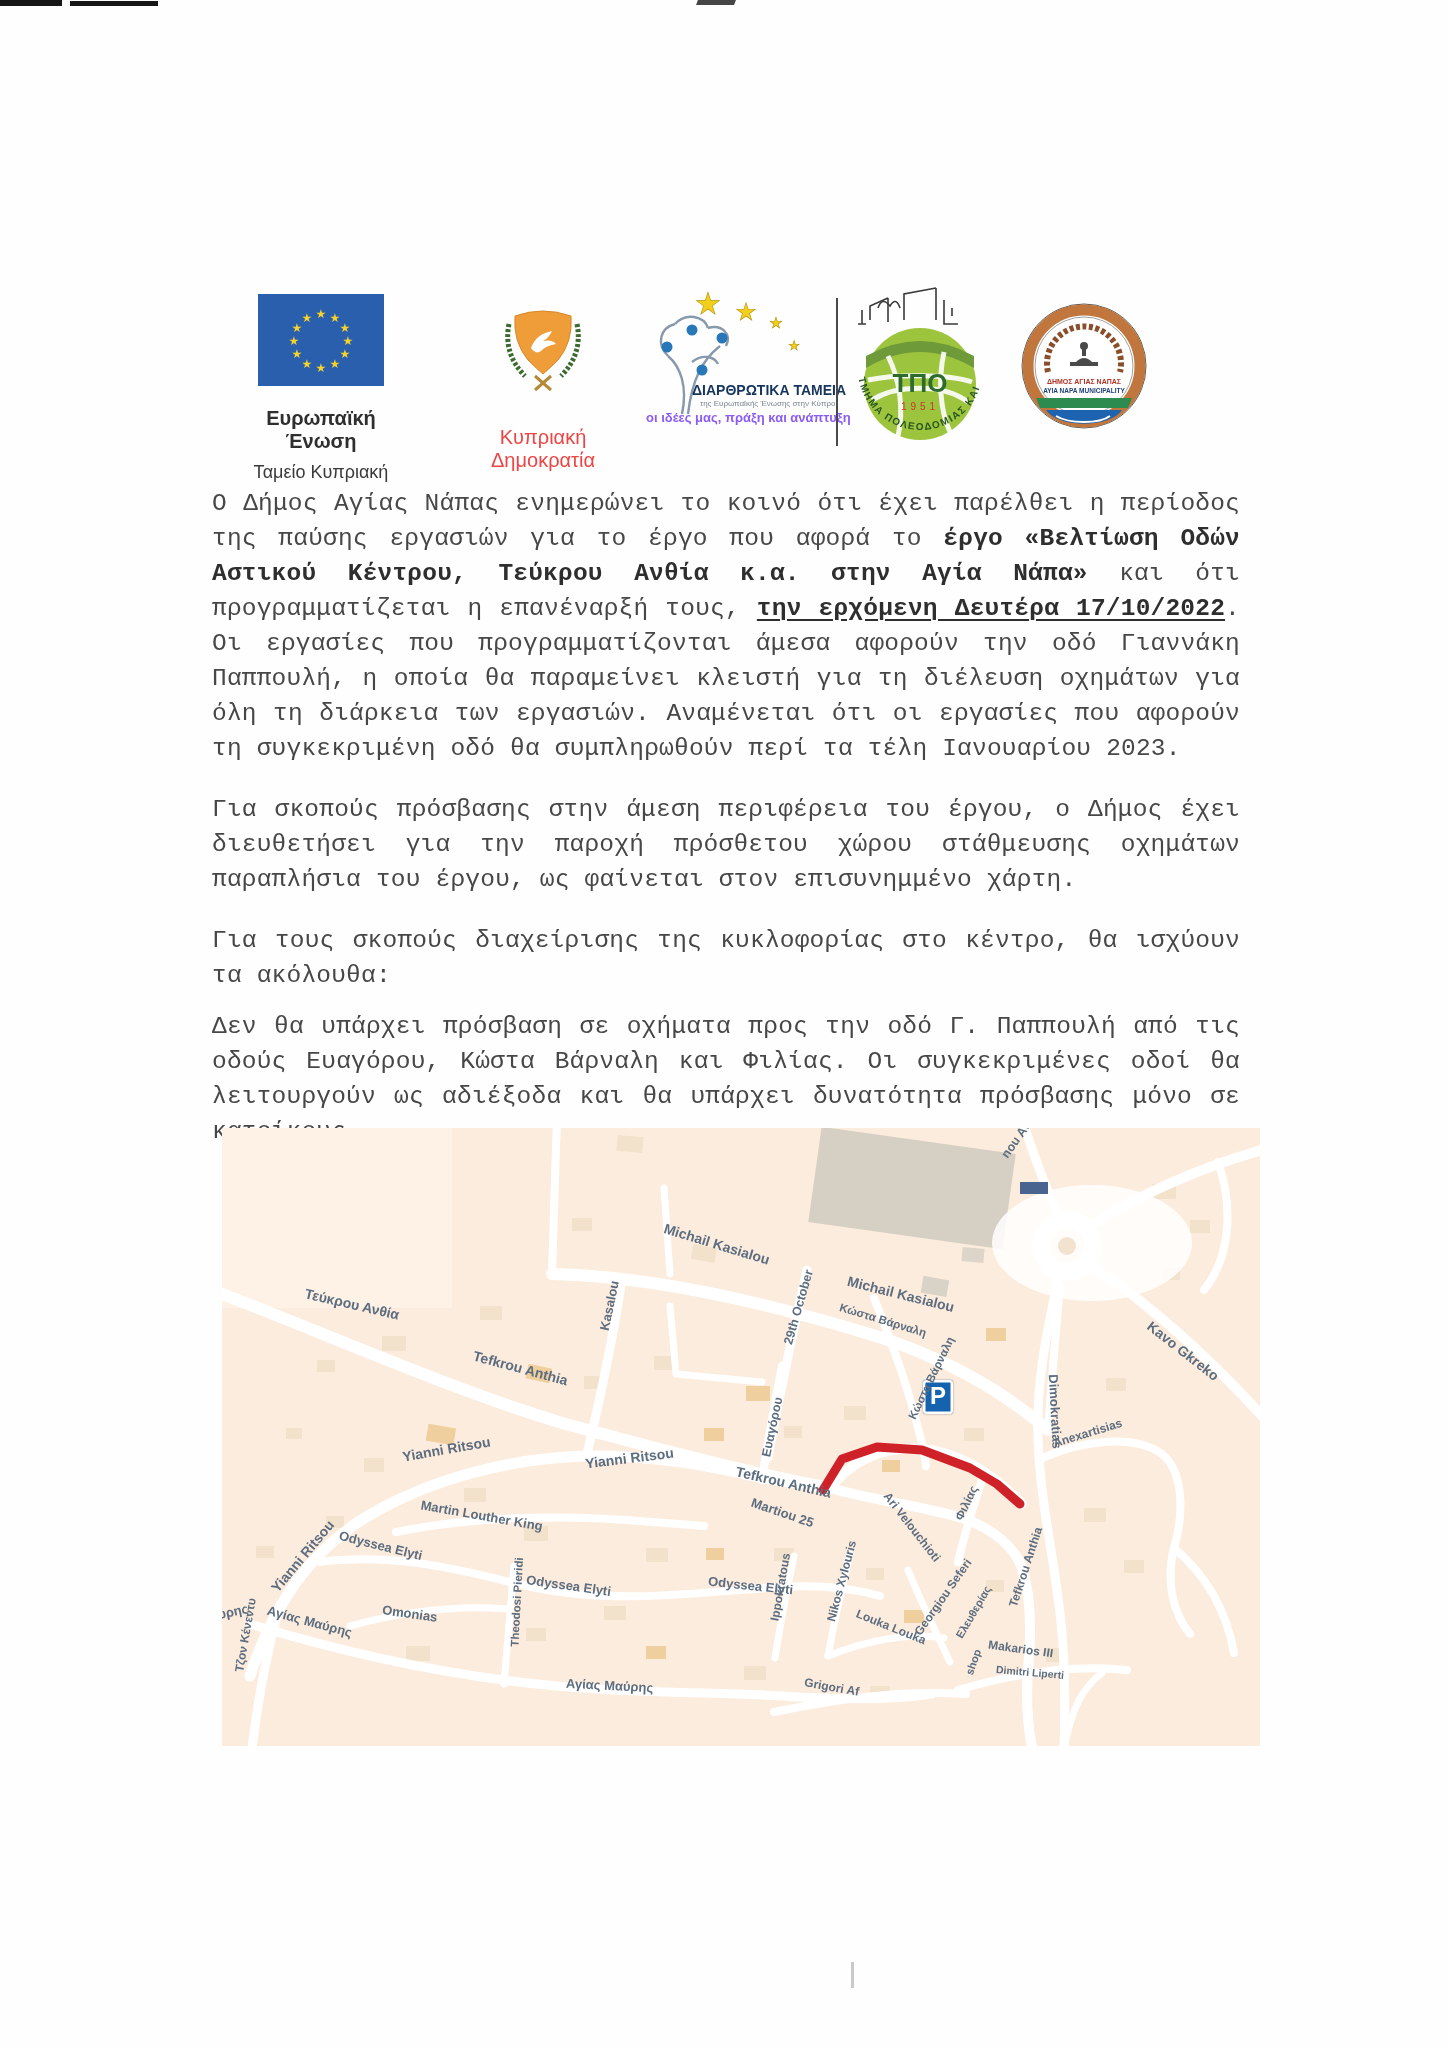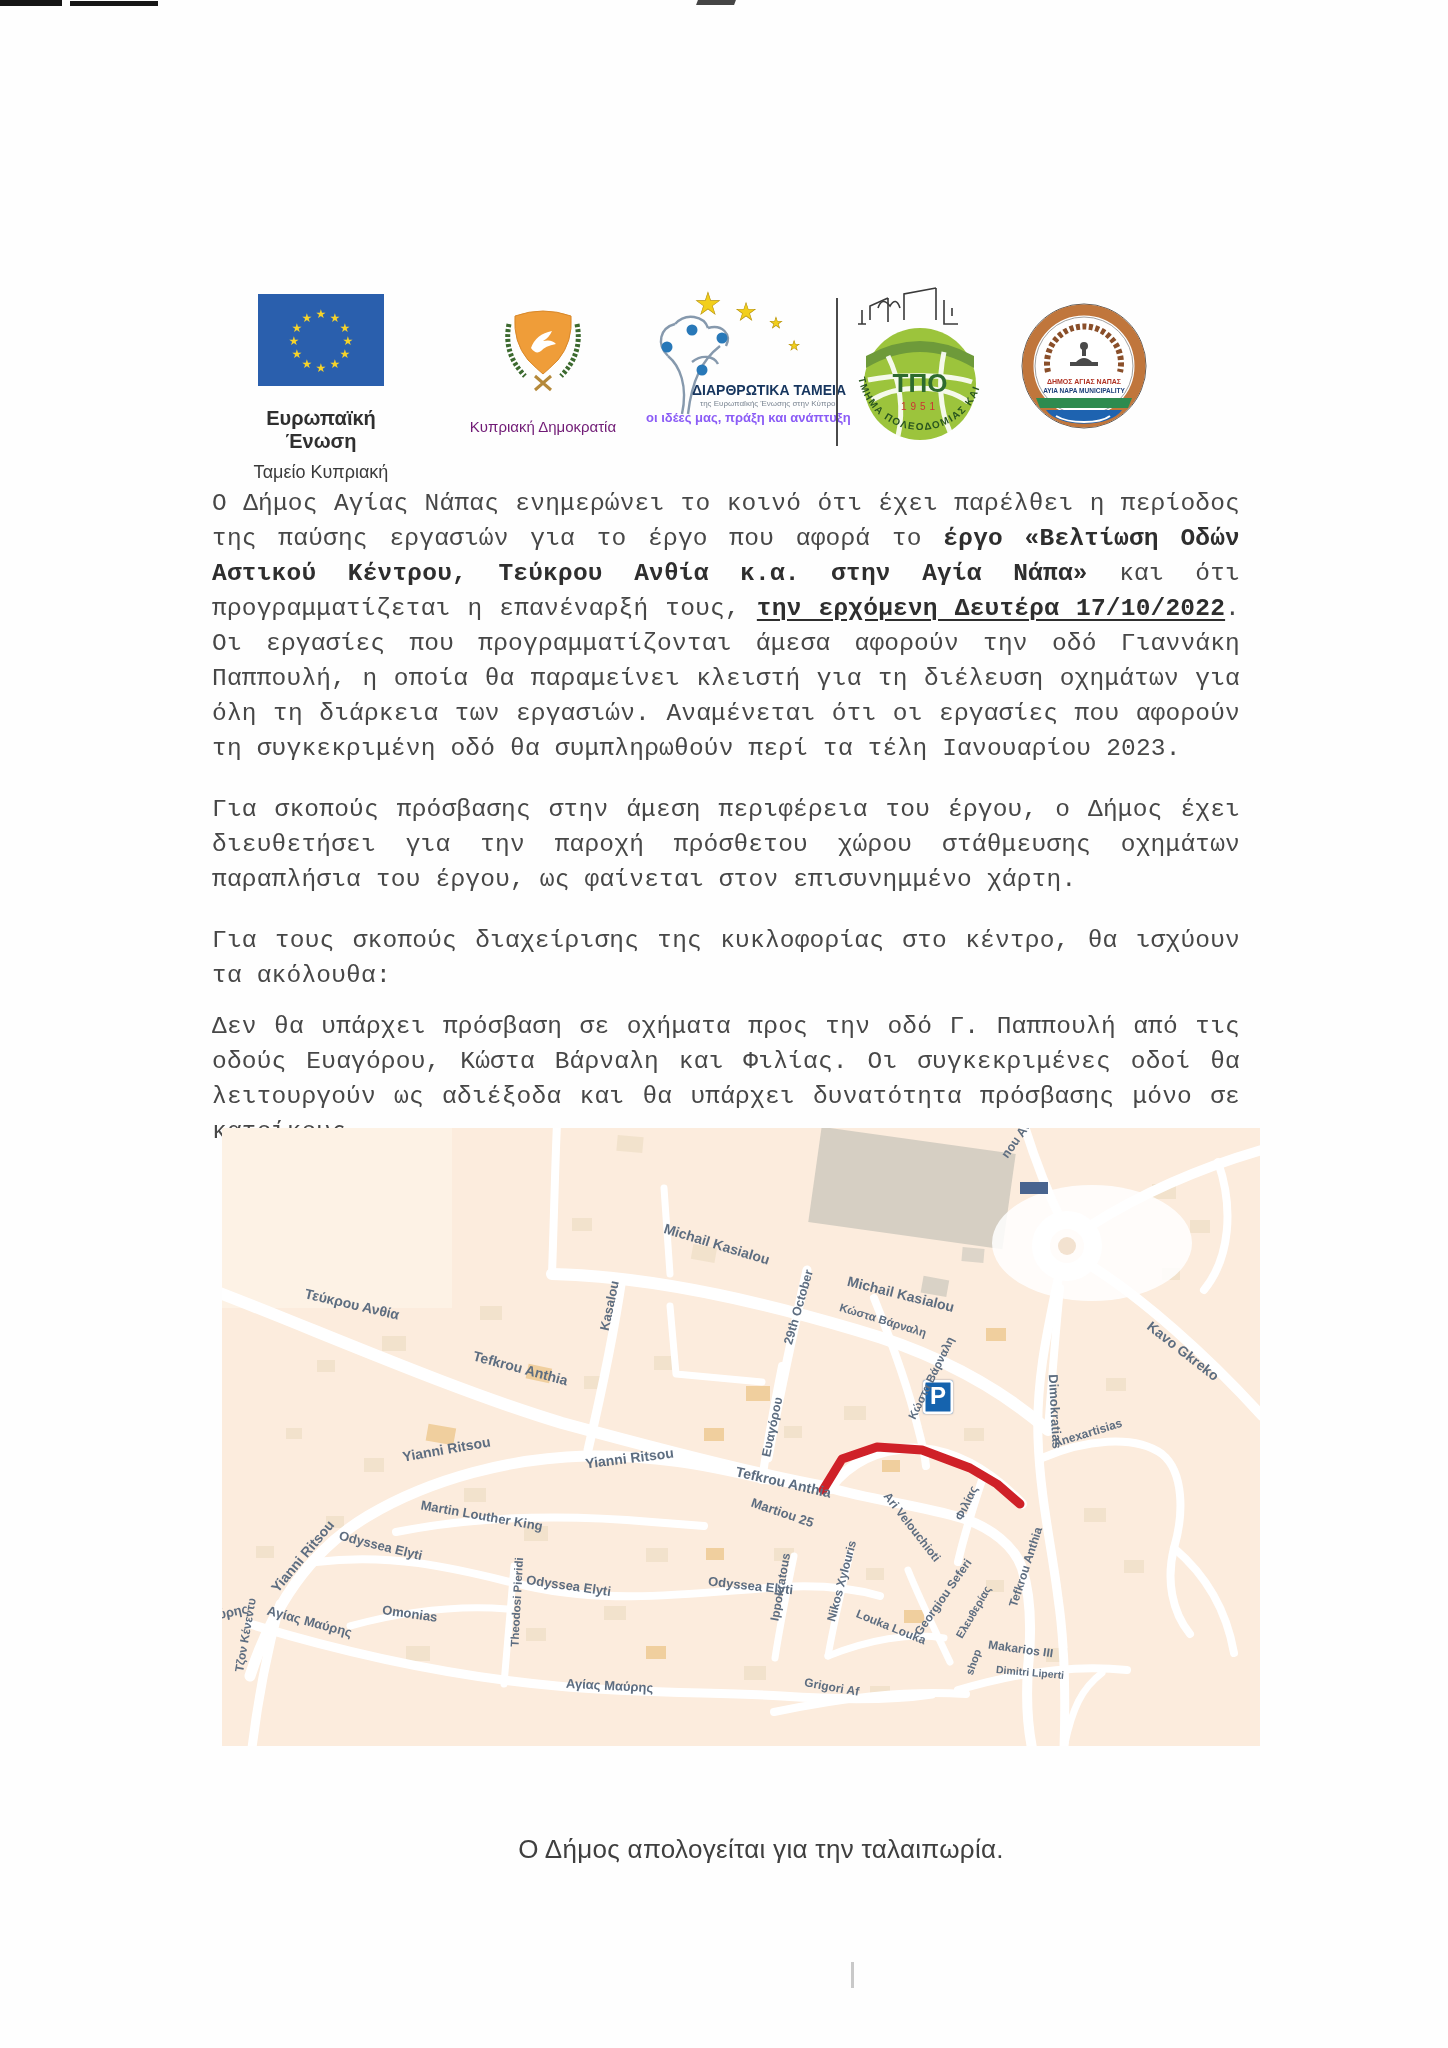--- a/index.html
+++ b/index.html
@@ -73,7 +73,7 @@
       <path d="M 34,40 q 5,-14 21,-17 q -3,7 -9,10 q 9,-2 13,3 q -11,2 -15,7 q -5,4 -10,-3 Z" fill="#ffffff"></path>
       <path d="M 38,68 L 54,82 M 54,68 L 38,82" stroke="#b5893a" stroke-width="3" fill="none"></path>
     </svg>
-    <div class="cap2" style="font-size:15px;margin-top:16px;color:#701a75;">Κυπριακή Δημοκρατία</div>
+    <div class="cap2" style="font-size:20px;margin-top:24px;color:#ef4444;">Κυπριακή Δημοκρατία</div>
   </div>
 
   <div style="position:absolute;left:630px;top:284px;width:214px;height:150px;">

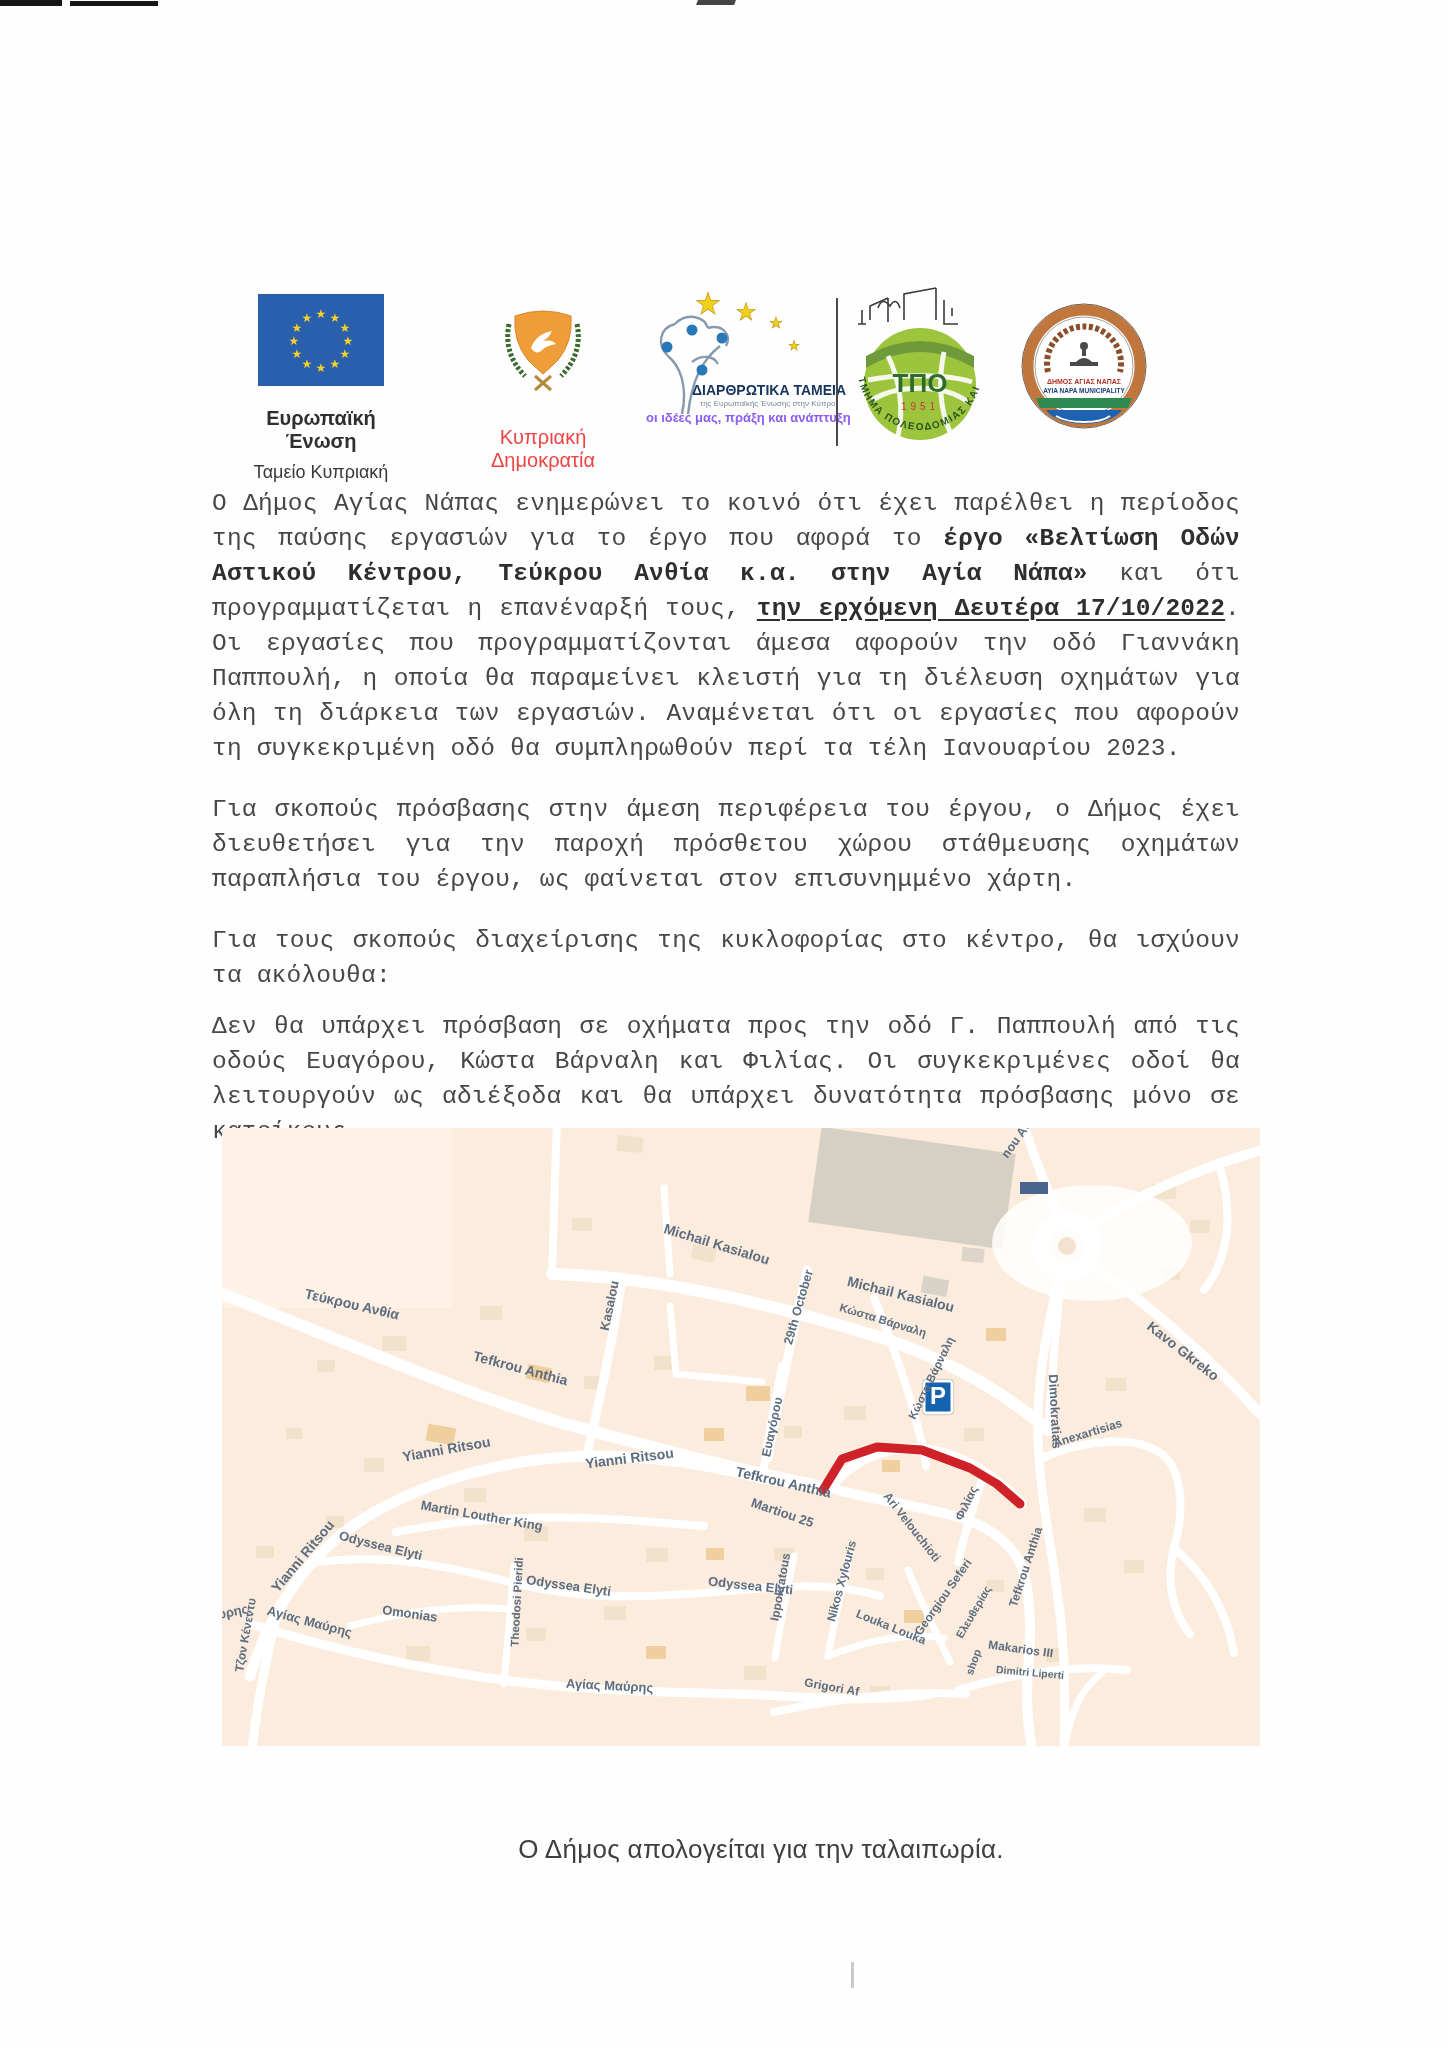--- a/index.html
+++ b/index.html
@@ -306,7 +306,6 @@
       </div>
   </div>
 
-  <div id="closing">Ο Δήμος απολογείται για την ταλαιπωρία.</div>
 
 </div>
 

